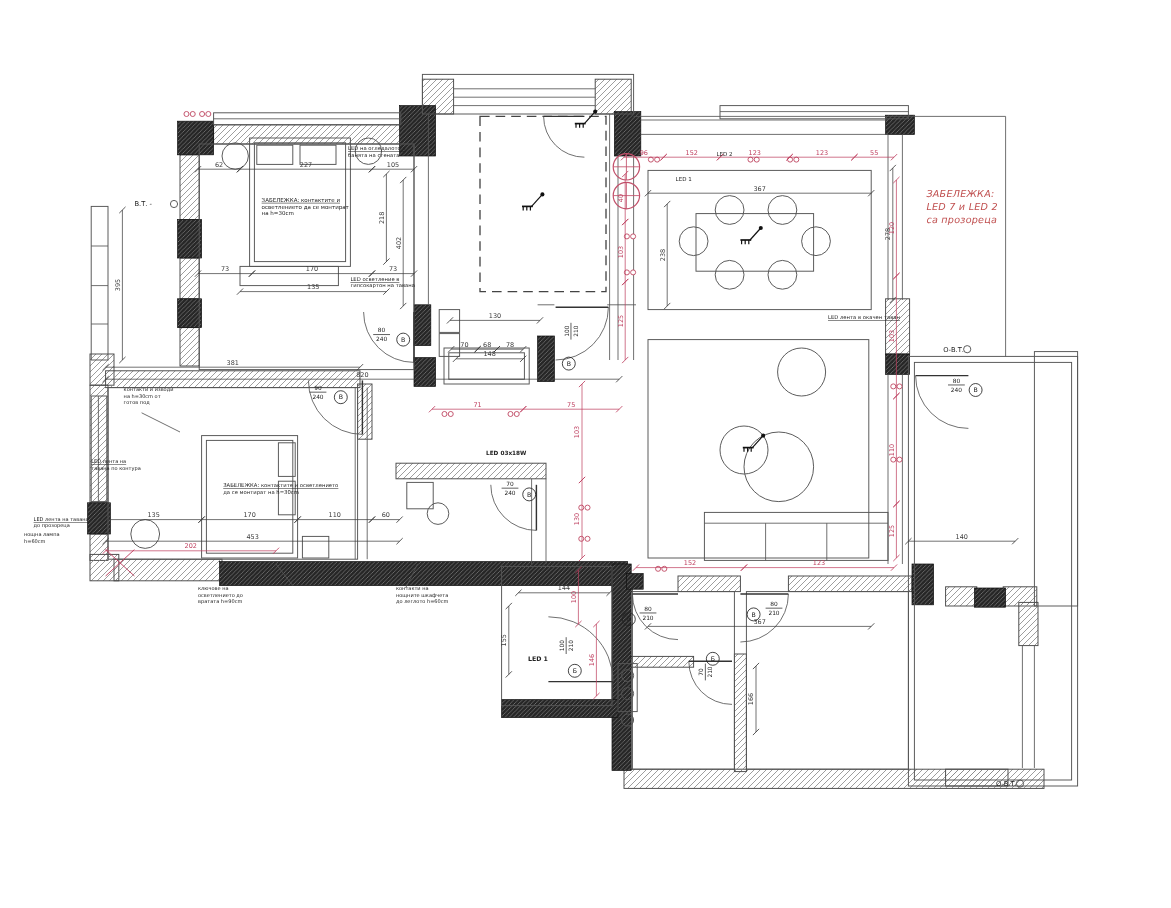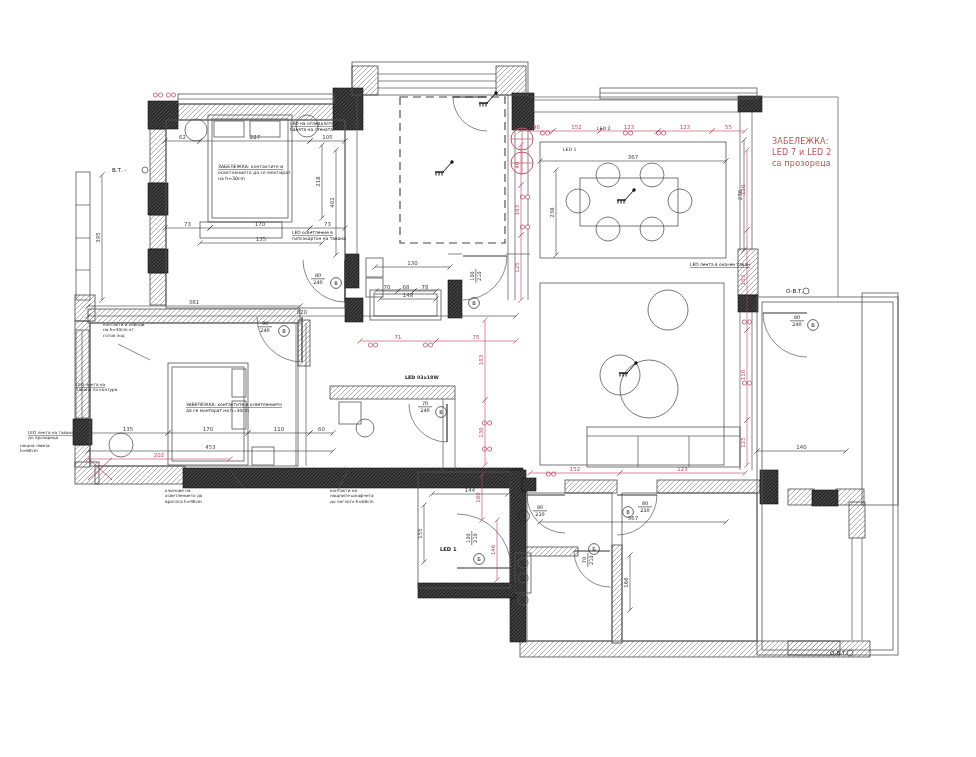--- a/index.html
+++ b/index.html
@@ -5,8 +5,8 @@
   html,body{margin:0;padding:0;background:#fff;}
   .sheet{position:relative;width:976px;height:757px;background:#fff;overflow:hidden;
          font-family:"DejaVu Sans",sans-serif;}
-  .note{position:absolute;left:772px;top:136px;width:100px;color:#c05050;
-        font-size:8px;line-height:11px;letter-spacing:.2px;}
+  .note{position:absolute;left:772px;top:156px;width:100px;color:#c05050;
+        font-size:8px;line-height:11px;letter-spacing:.2px;font-style:italic;}
   .note span{display:block;}
   svg text{font-family:"DejaVu Sans",sans-serif;}
 </style>

